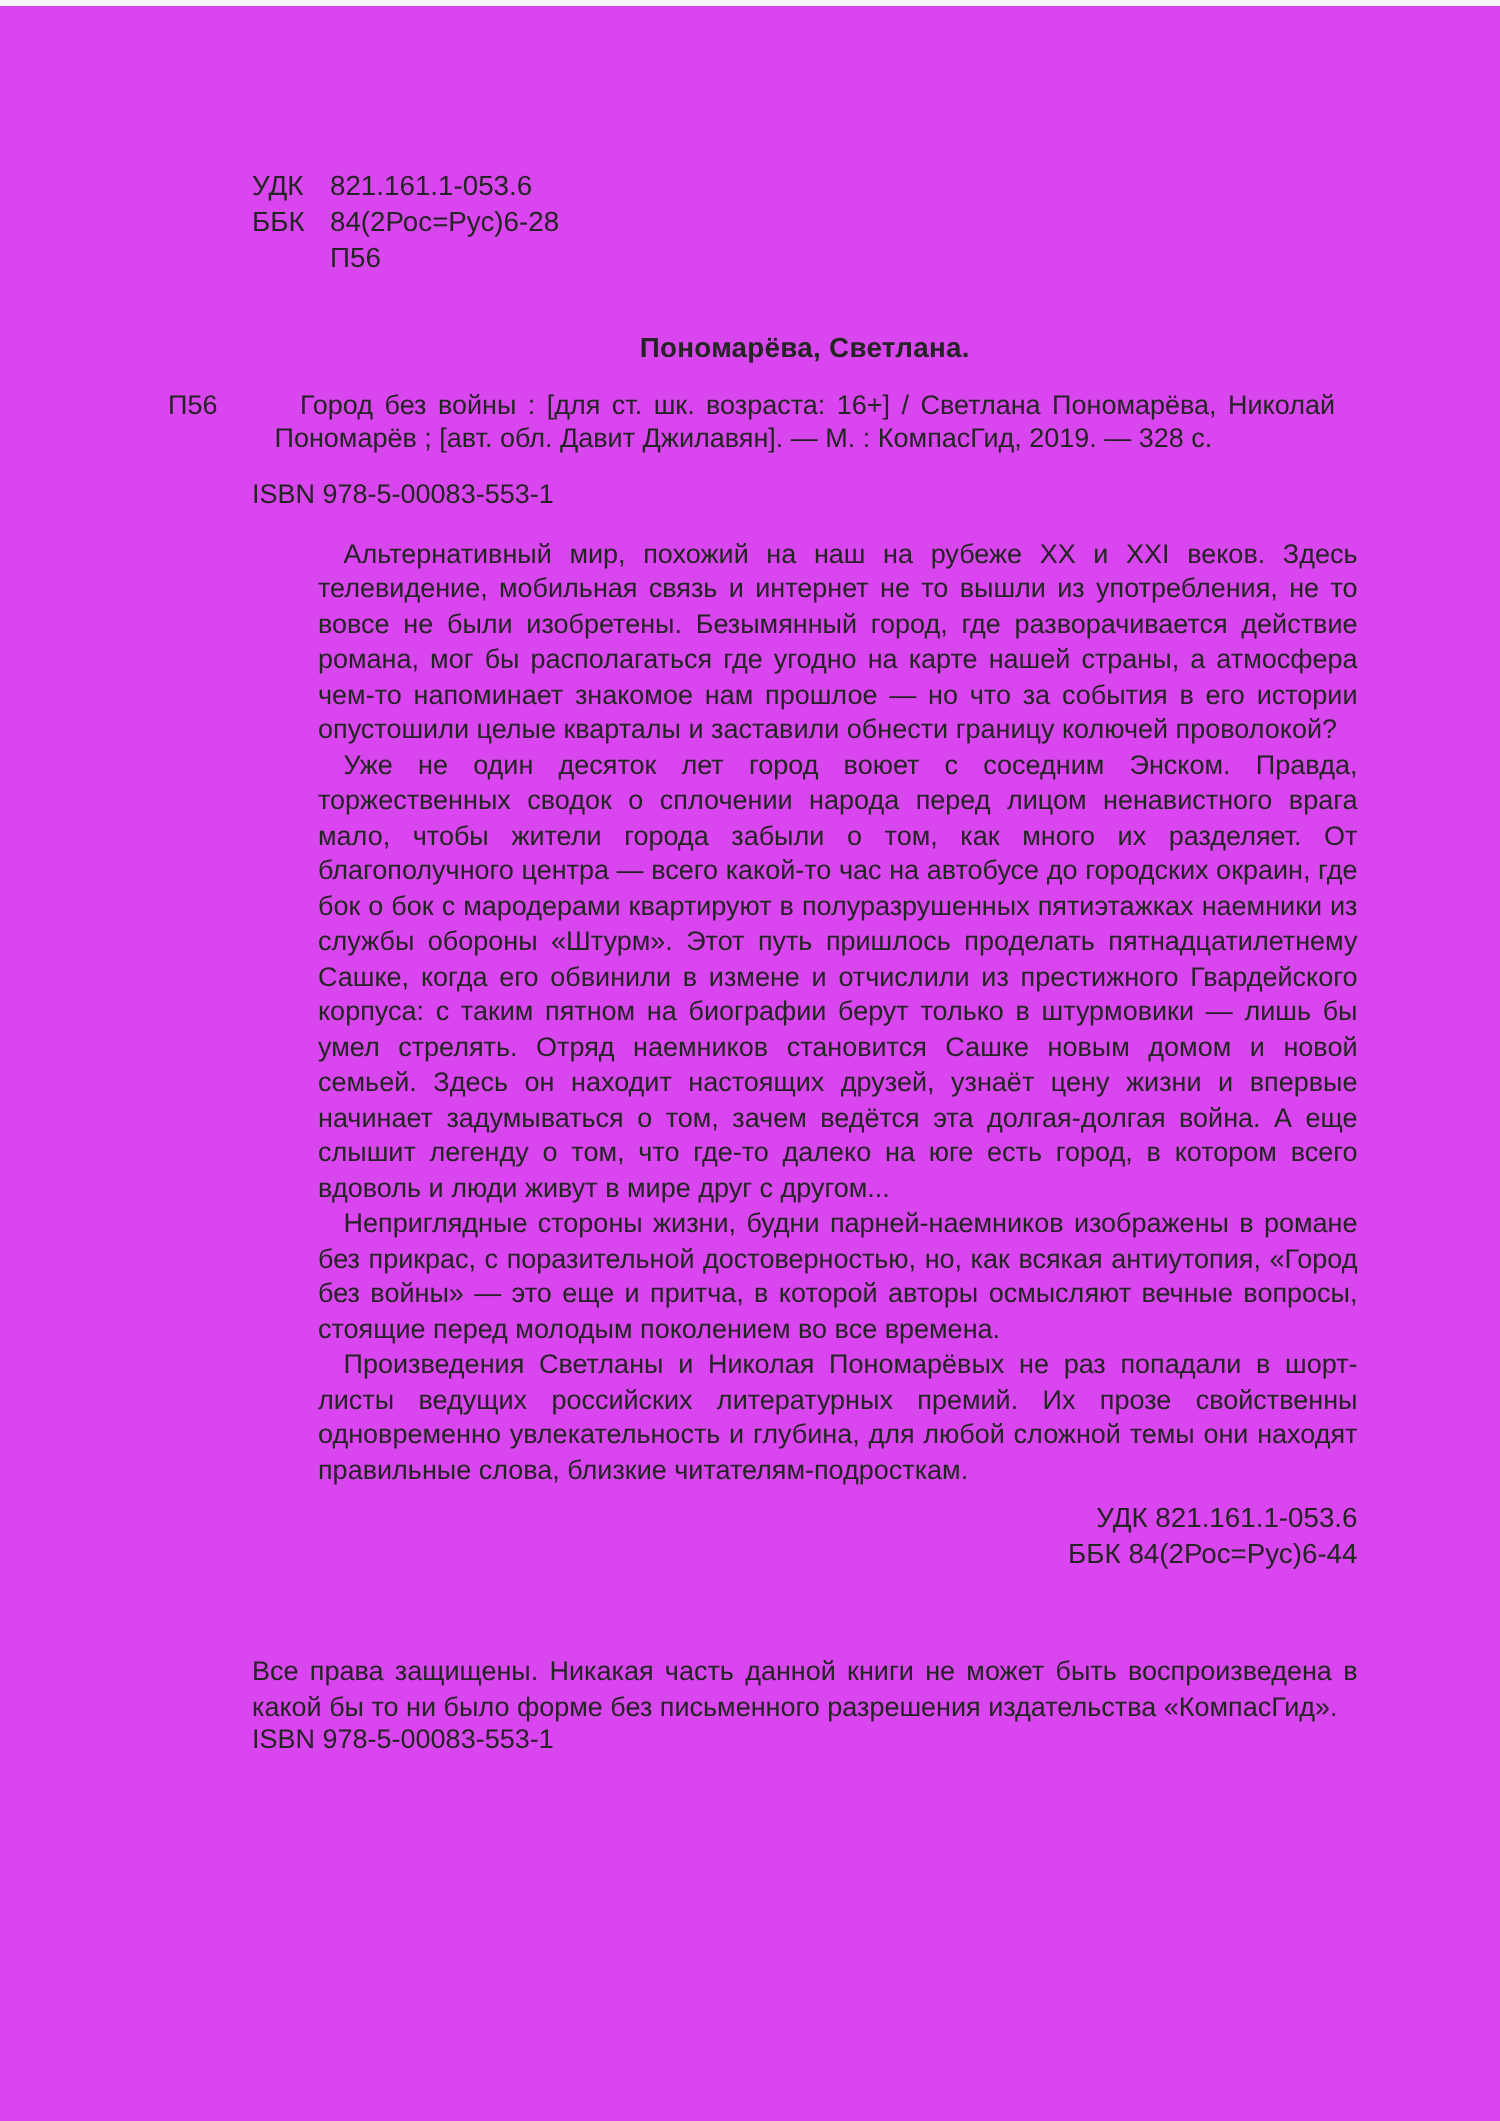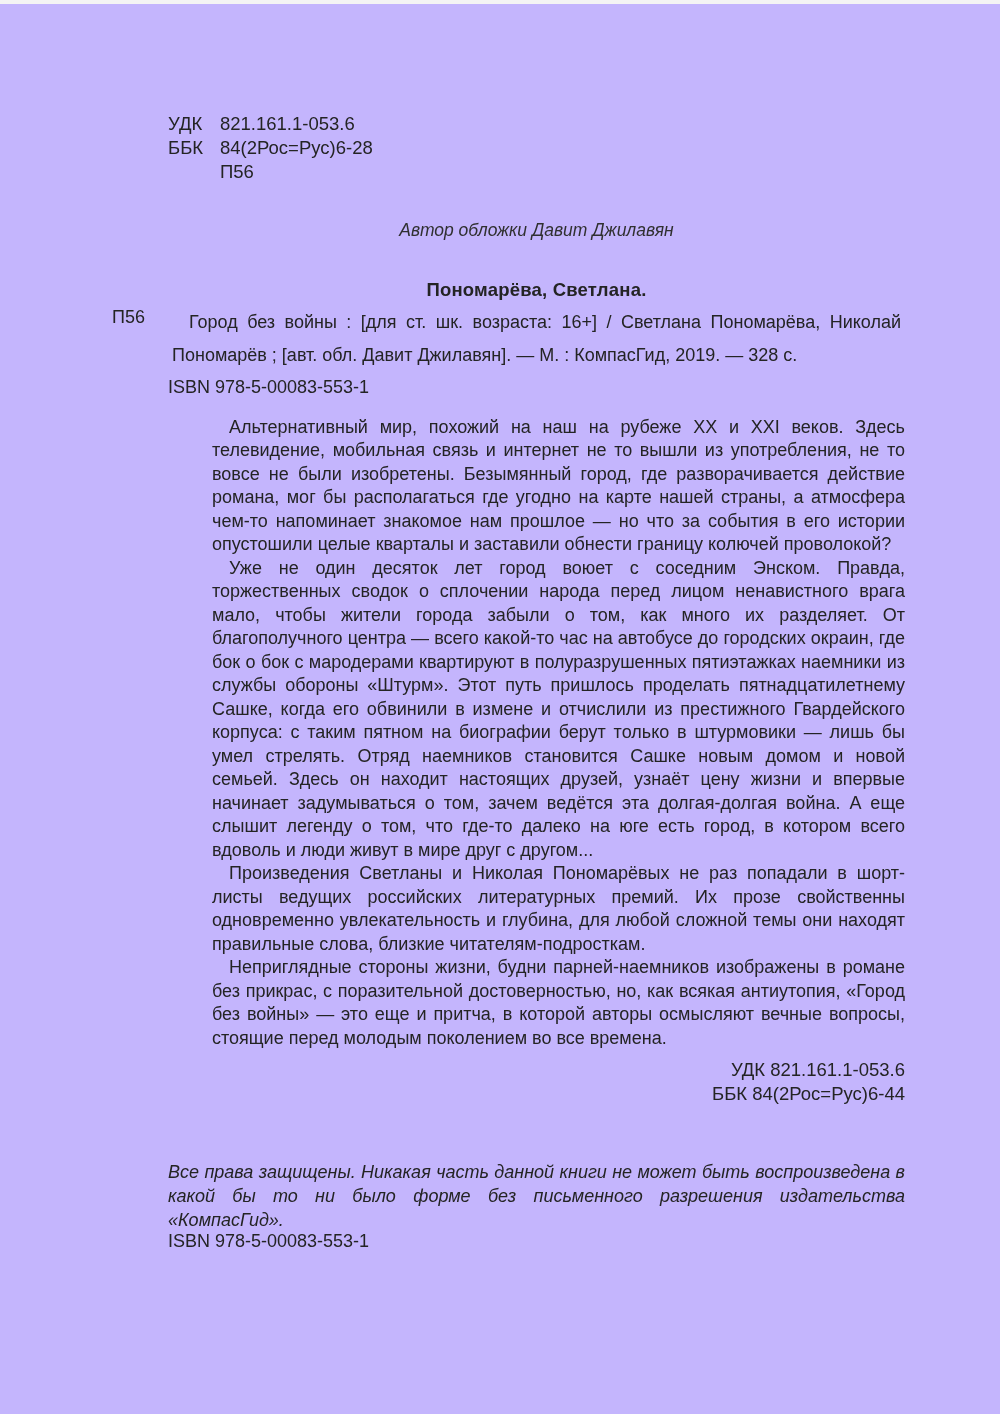--- a/index.html
+++ b/index.html
@@ -11,7 +11,7 @@
     position: relative;
     width: 1000px;
     height: 1414px;
-    background: #c4b5fd;
+    background: #d946ef;
     overflow: hidden;
     font-family: "Liberation Sans", "DejaVu Sans", sans-serif;
     color: #242424;

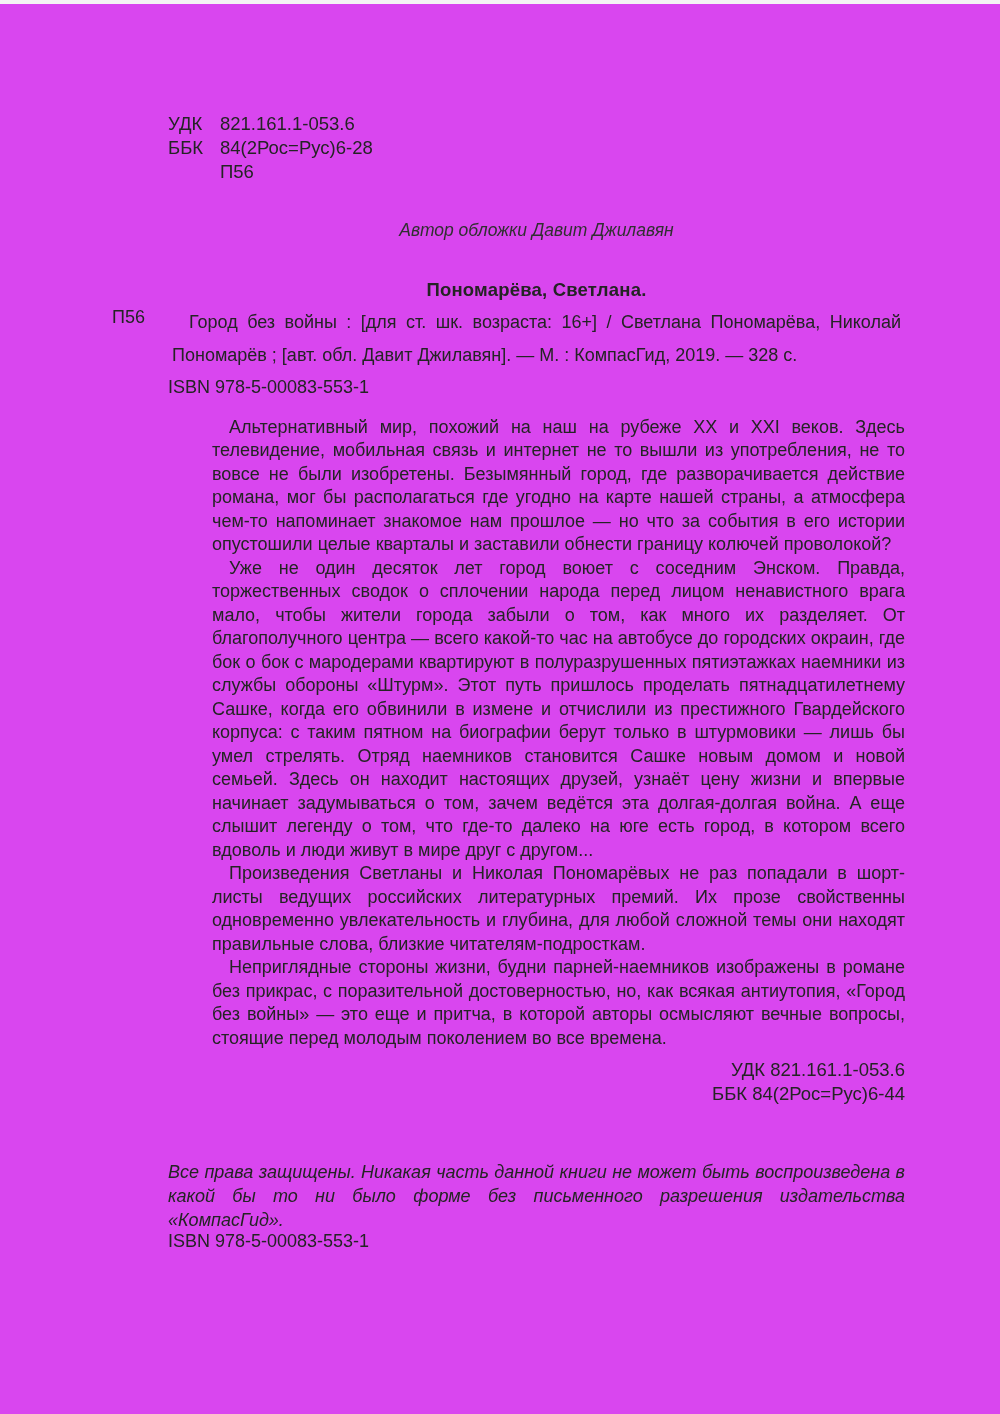--- a/index.html
+++ b/index.html
@@ -132,7 +132,6 @@
       <div class="code-row code-sign">П56</div>
     </div>
 
-    <div class="cover-note">Автор обложки Давит Джилавян</div>
 
     <div class="card">
       <div class="card-heading">Пономарёва, Светлана.</div>

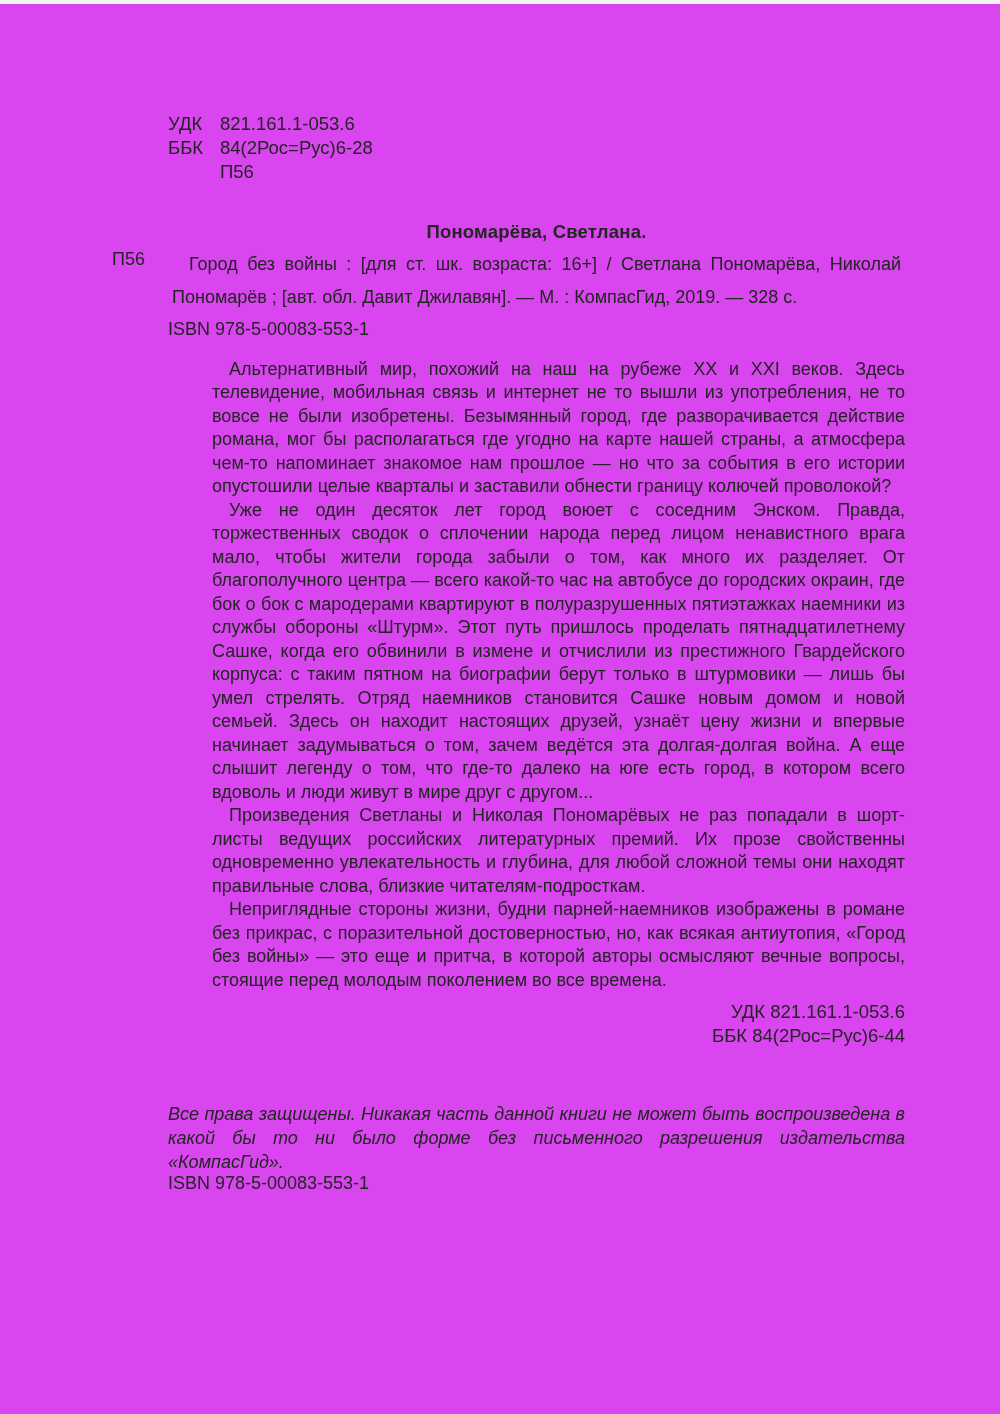--- a/index.html
+++ b/index.html
@@ -67,10 +67,10 @@
     line-height: 23.5px;
   }
   .card-entry {
-    margin: 4px;
+    margin: 15px;
     text-indent: 17px;
     text-align: justify;
-    line-height: 33px;
+    line-height: 22px;
   }
   .card-isbn { line-height: 23.5px; }
 

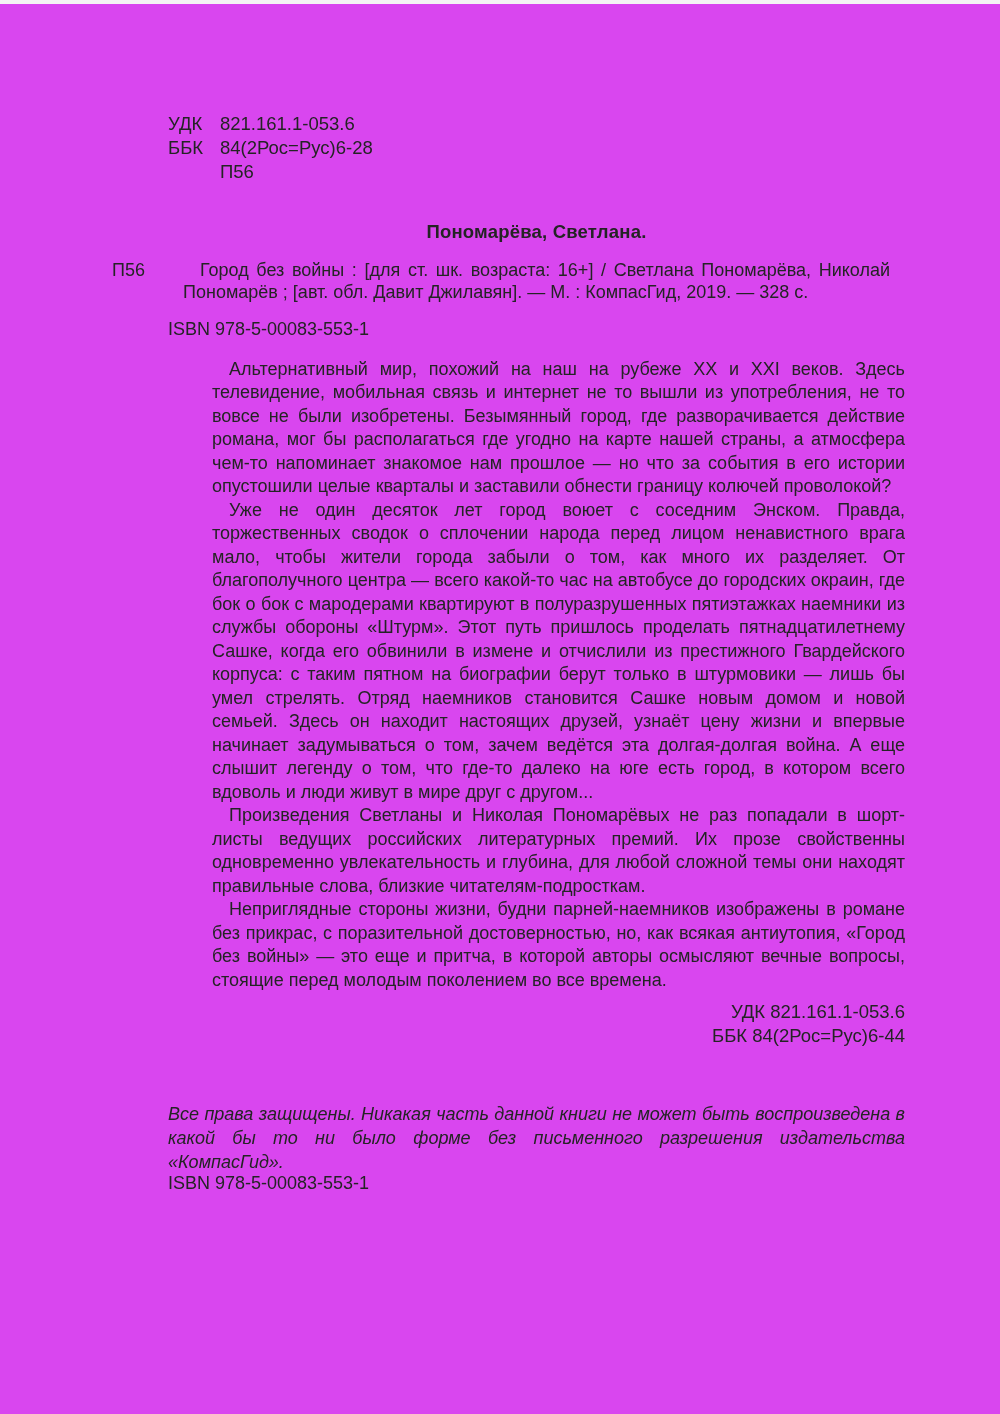--- a/index.html
+++ b/index.html
@@ -145,8 +145,8 @@
     <div class="annotation">
       <p>Альтернативный мир, похожий на наш на рубеже XX и XXI веков. Здесь телевидение, мобильная связь и интернет не то вышли из употребления, не то вовсе не были изобретены. Безымянный город, где разворачивается действие романа, мог бы располагаться где угодно на карте нашей страны, а атмосфера чем-то напоминает знакомое нам прошлое — но что за события в его истории опустошили целые кварталы и заставили обнести границу колючей проволокой?</p>
       <p>Уже не один десяток лет город воюет с соседним Энском. Правда, торжественных сводок о сплочении народа перед лицом ненавистного врага мало, чтобы жители города забыли о том, как много их разделяет. От благополучного центра — всего какой-то час на автобусе до городских окраин, где бок о бок с мародерами квартируют в полуразрушенных пятиэтажках наемники из службы обороны «Штурм». Этот путь пришлось проделать пятнадцатилетнему Сашке, когда его обвинили в измене и отчислили из престижного Гвардейского корпуса: с таким пятном на биографии берут только в штурмовики — лишь бы умел стрелять. Отряд наемников становится Сашке новым домом и новой семьей. Здесь он находит настоящих друзей, узнаёт цену жизни и впервые начинает задумываться о том, зачем ведётся эта долгая-долгая война. А еще слышит легенду о том, что где-то далеко на юге есть город, в котором всего вдоволь и люди живут в мире друг с другом...</p>
+      <p>Неприглядные стороны жизни, будни парней-наемников изображены в романе без прикрас, с поразительной достоверностью, но, как всякая антиутопия, «Город без войны» — это еще и притча, в которой авторы осмысляют вечные вопросы, стоящие перед молодым поколением во все времена.</p>
       <p>Произведения Светланы и Николая Пономарёвых не раз попадали в шорт-листы ведущих российских литературных премий. Их прозе свойственны одновременно увлекательность и глубина, для любой сложной темы они находят правильные слова, близкие читателям-подросткам.</p>
-      <p>Неприглядные стороны жизни, будни парней-наемников изображены в романе без прикрас, с поразительной достоверностью, но, как всякая антиутопия, «Город без войны» — это еще и притча, в которой авторы осмысляют вечные вопросы, стоящие перед молодым поколением во все времена.</p>
     </div>
 
     <div class="codes-bottom">

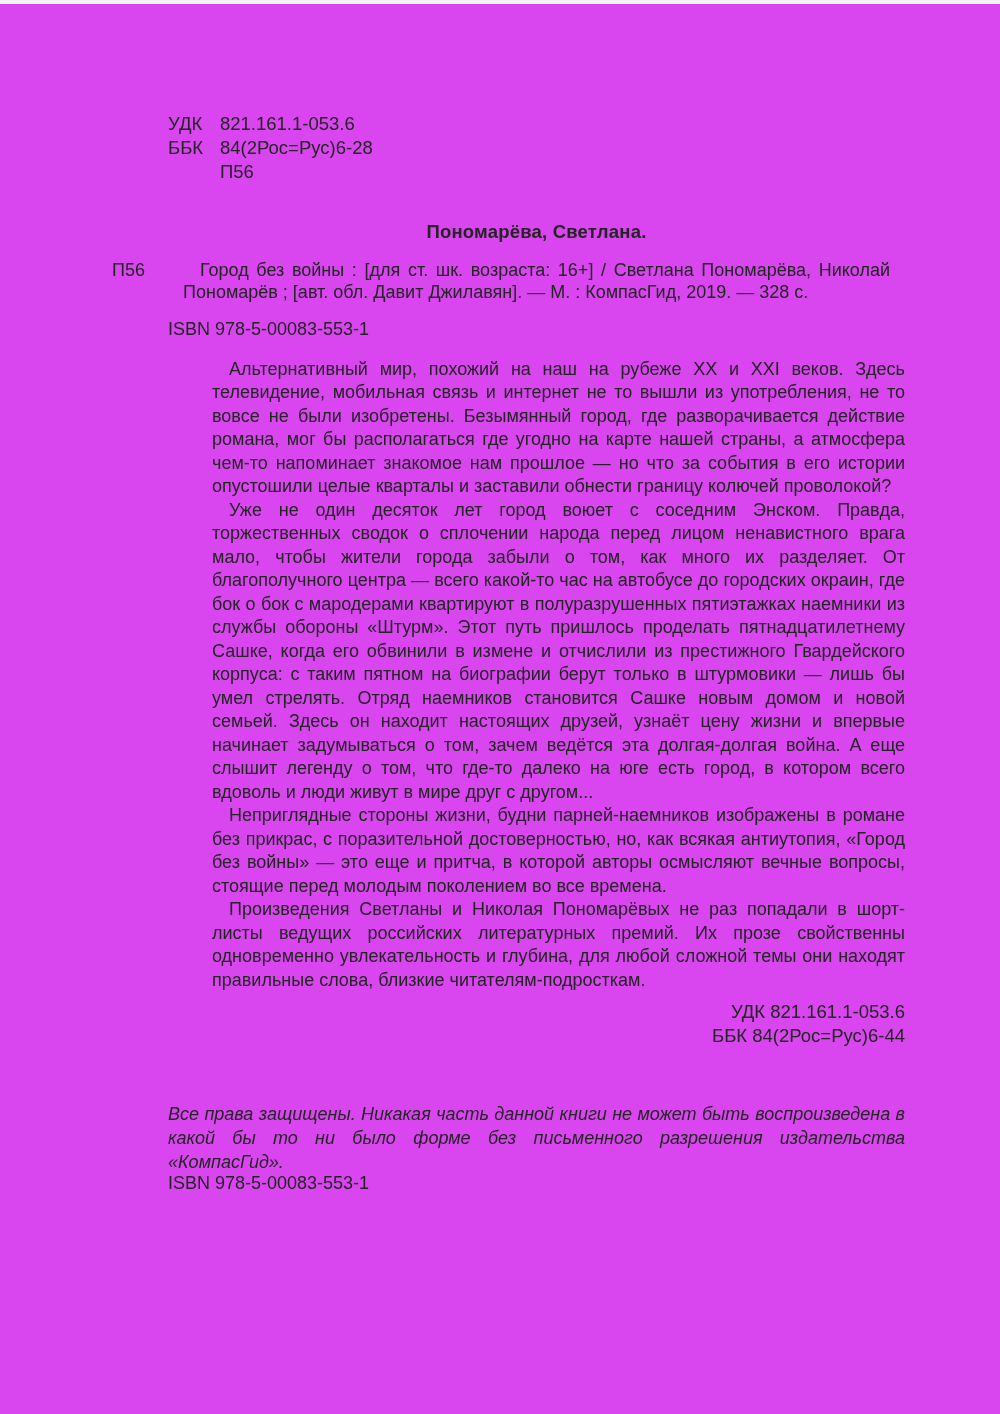--- a/index.html
+++ b/index.html
@@ -96,7 +96,6 @@
     margin-top: 54px;
     text-align: justify;
     line-height: 24px;
-    font-style: italic;
   }
 
   

